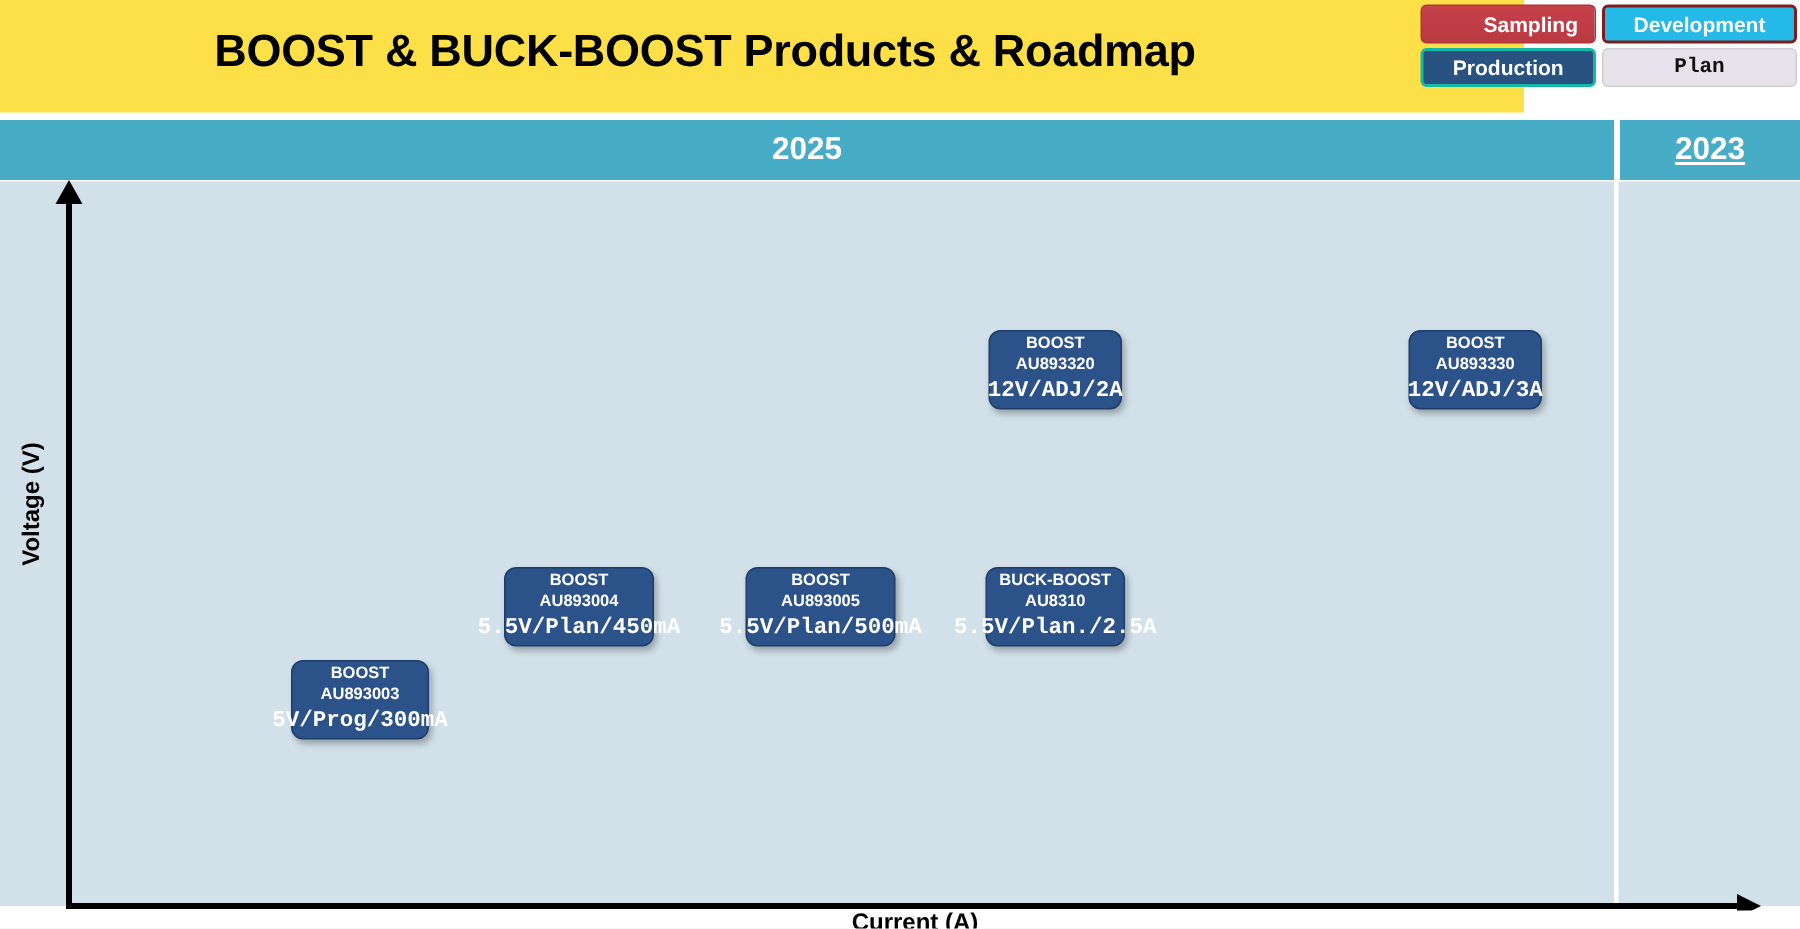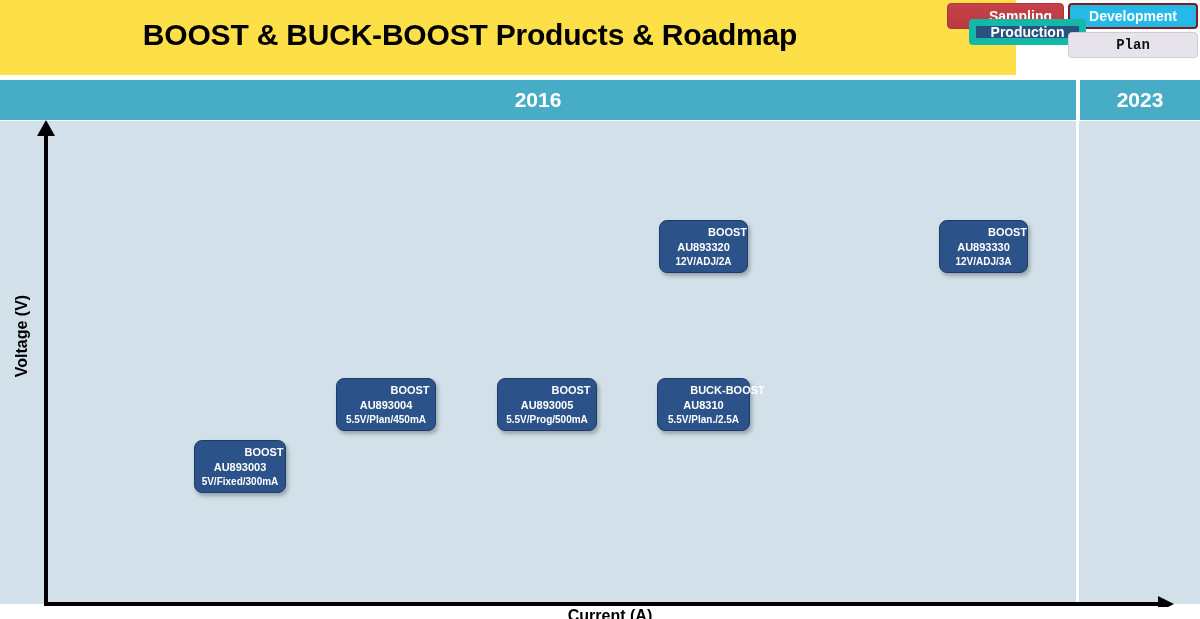--- a/index.html
+++ b/index.html
@@ -68,12 +68,11 @@
     color: #ffffff;
   }
   .chip-production {
-    left: 1px; top: 16px;
+    left: 1px; top: 29px;
     width: 117px; height: 26px;
     background: #28527f;
-    border: 7px solid #14b8a6;
-    color: #ffffff;
-    margin-left: 22px;
+    border: 2px solid #14b8a6;
+    color: #ffffff;
   }
   .chip-plan {
     left: 122px; top: 29px;

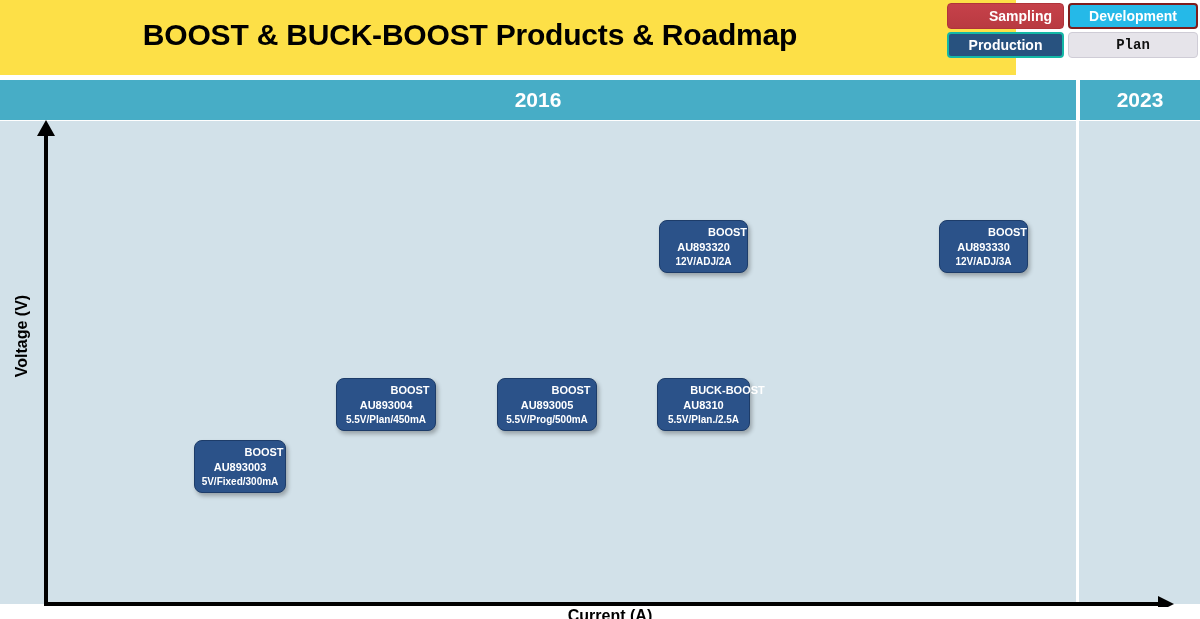--- a/index.html
+++ b/index.html
@@ -246,7 +246,7 @@
 
 <div id="year-header">
   <div class="year-cell" id="year-2022">
-    <span>2016</span>
+    <span>2025</span>
   </div>
   <div id="year-divider"></div>
   <div class="year-cell" id="year-2023">

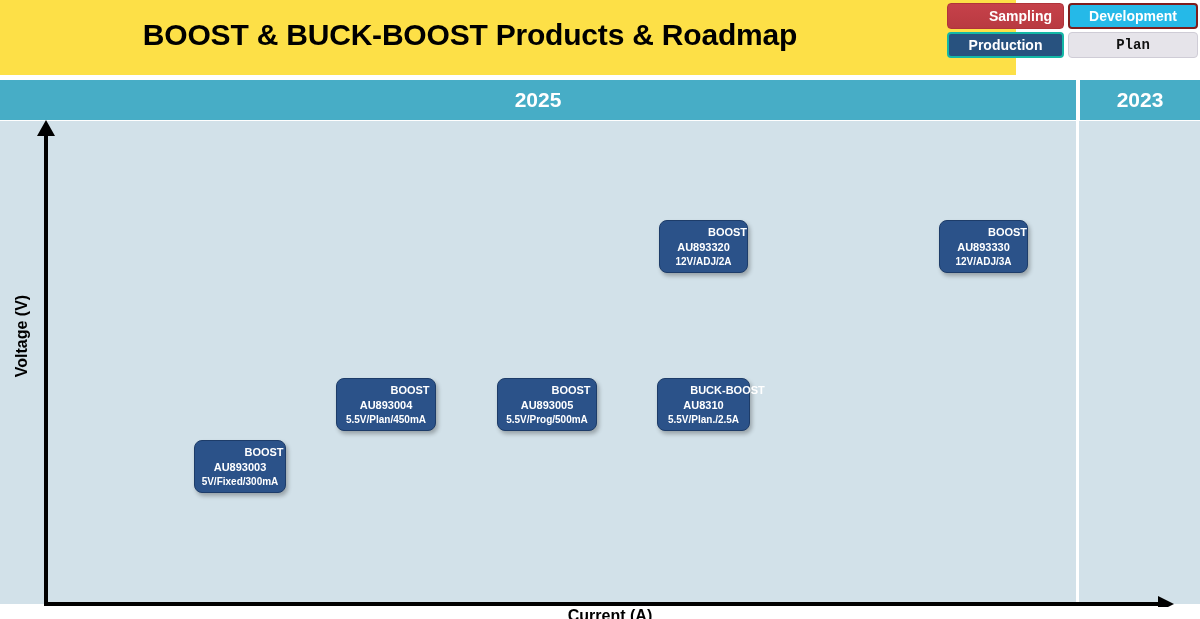--- a/index.html
+++ b/index.html
@@ -102,7 +102,7 @@
     font-weight: bold;
   }
   #year-2022 { left: 0px;    width: 1076px; }
-  #year-2023 { left: 1080px; width: 120px;  }
+  #year-2023 { left: 1080px; width: 120px; text-decoration: underline;  }
   #year-divider {
     position: absolute;
     left: 1076px; top: 0;

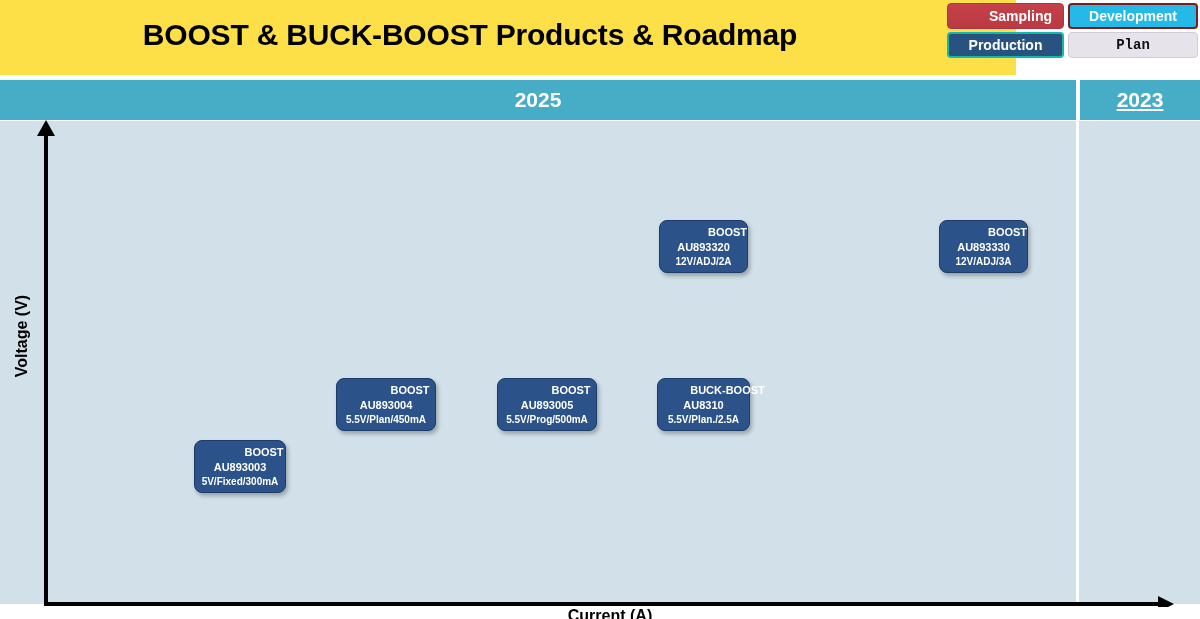--- a/index.html
+++ b/index.html
@@ -207,7 +207,6 @@
     font-weight: bold;
     line-height: 1.35;
     white-space: nowrap;
-    padding-left: 48px;
   }
   .node-part {
     font-size: 11px;

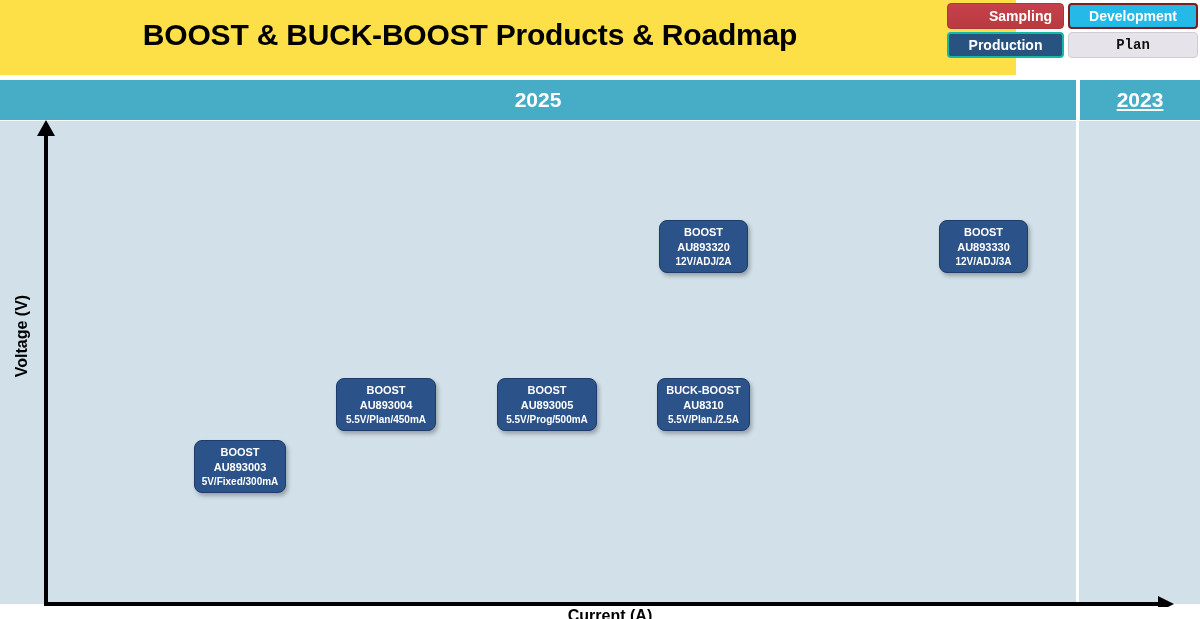--- a/index.html
+++ b/index.html
@@ -215,10 +215,11 @@
     white-space: nowrap;
   }
   .node-spec {
-    font-size: 10px;
+    font-size: 15px;
     font-weight: bold;
     line-height: 1.35;
     white-space: nowrap;
+    font-family: Liberation Mono, monospace;
   }
 </style>
 </head>

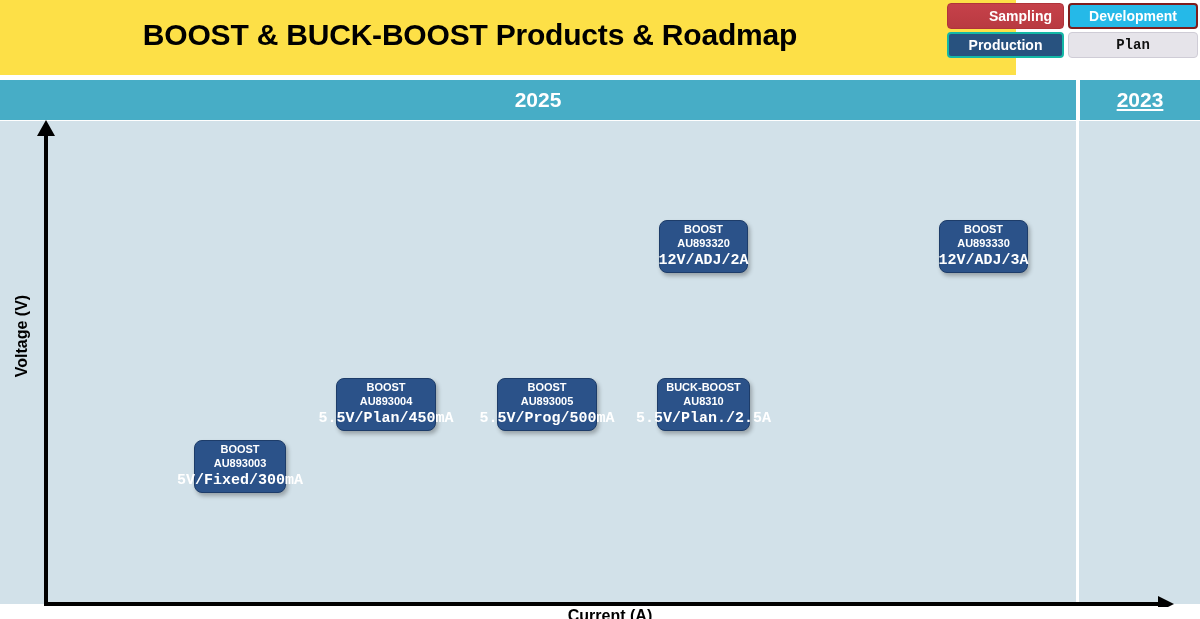--- a/index.html
+++ b/index.html
@@ -282,7 +282,7 @@
     <div class="product-node" style="left: 497px; top: 378px; width: 100px; height: 53px;">
       <div class="node-type">BOOST</div>
       <div class="node-part">AU893005</div>
-      <div class="node-spec">5.5V/Prog/500mA</div>
+      <div class="node-spec">5.5V/Plan/500mA</div>
     </div>
     <div class="product-node" style="left: 657px; top: 378px; width: 93px; height: 53px;">
       <div class="node-type">BUCK-BOOST</div>

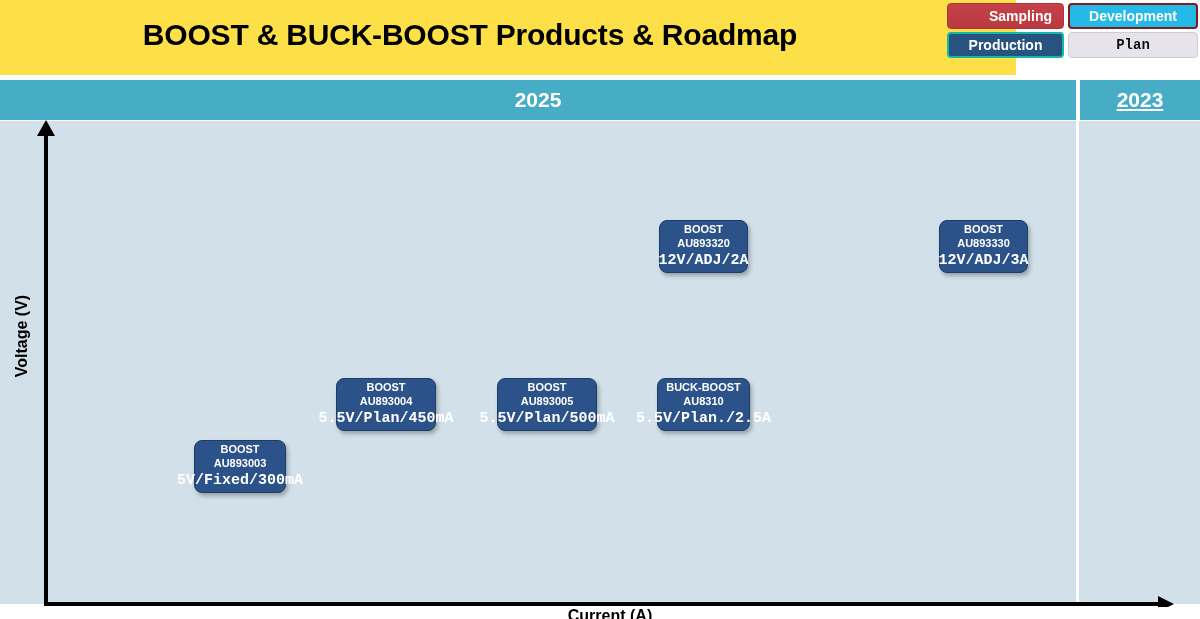--- a/index.html
+++ b/index.html
@@ -272,7 +272,7 @@
     <div class="product-node" style="left: 194px; top: 440px; width: 92px; height: 53px;">
       <div class="node-type">BOOST</div>
       <div class="node-part">AU893003</div>
-      <div class="node-spec">5V/Fixed/300mA</div>
+      <div class="node-spec">5V/Prog/300mA</div>
     </div>
     <div class="product-node" style="left: 336px; top: 378px; width: 100px; height: 53px;">
       <div class="node-type">BOOST</div>

